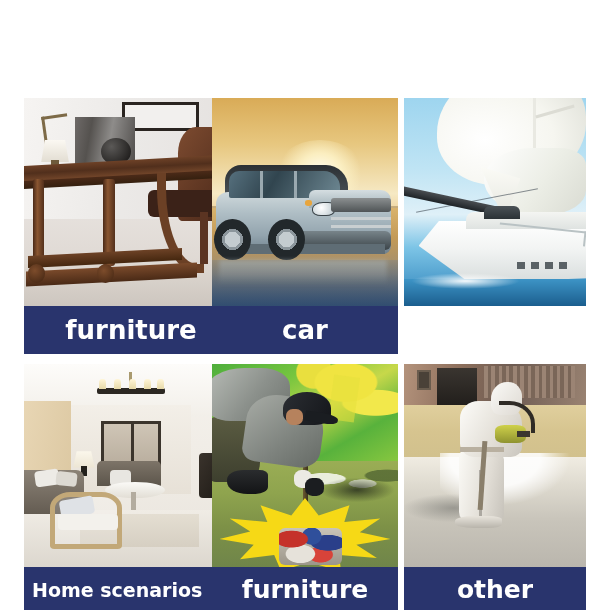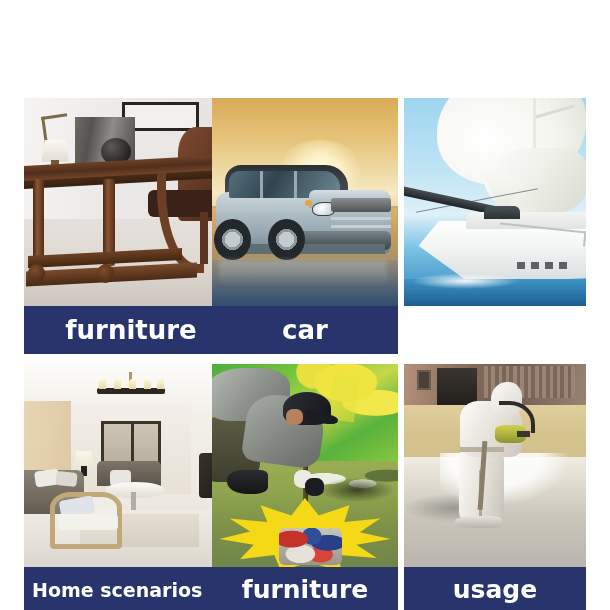--- a/index.html
+++ b/index.html
@@ -835,7 +835,7 @@
           <div class="ot-nozzle"></div>
         </div>
         <div class="label-bar">
-          <span>usage</span>
+          <span>other</span>
         </div>
       </div>
 

